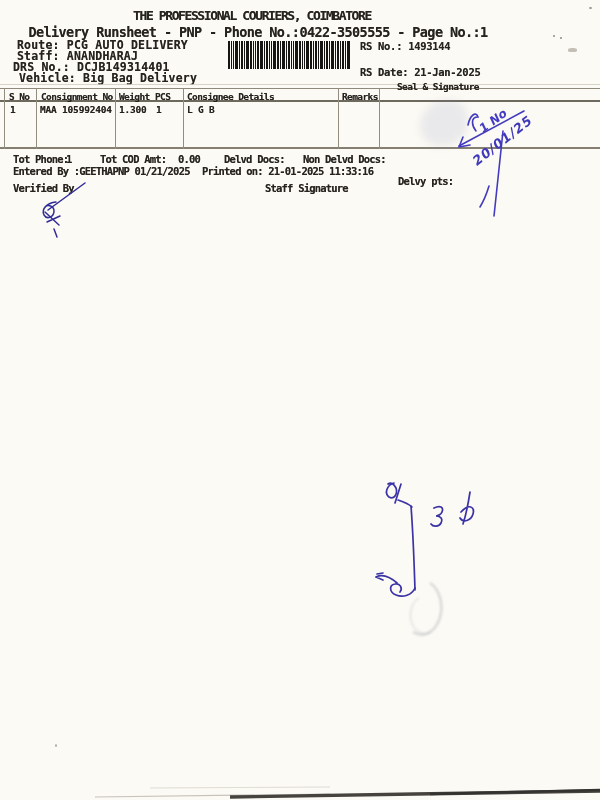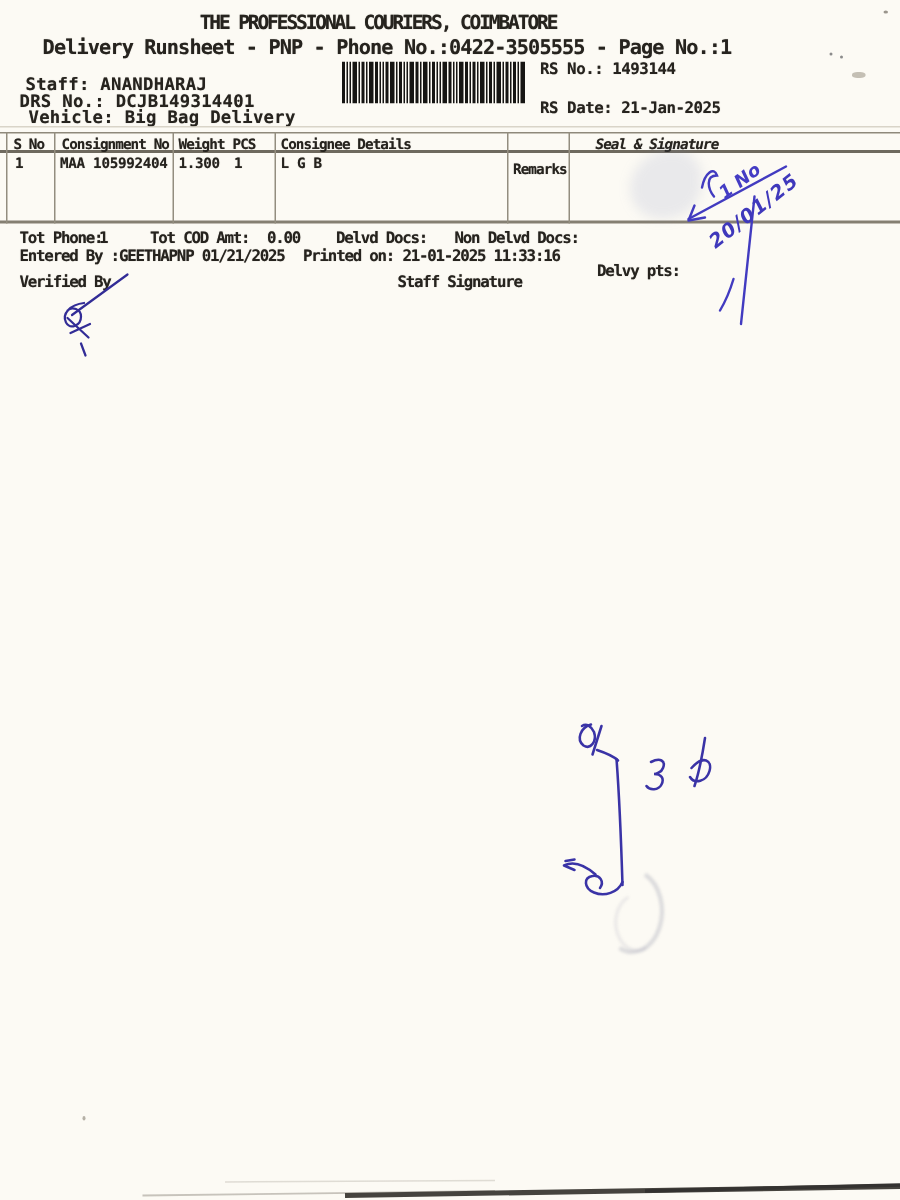--- a/index.html
+++ b/index.html
@@ -41,6 +41,7 @@
   <div class="txt t-title1">THE PROFESSIONAL COURIERS, COIMBATORE</div>
   <div class="txt t-title2">Delivery Runsheet - PNP - Phone No.:0422-3505555 - Page No.:1</div>
 
+  <div class="txt t-field" style="left:17px; top:38px;">Route: PCG AUTO DELIVERY</div>
   <div class="txt t-field" style="left:17px; top:49px;">Staff: ANANDHARAJ</div>
   <div class="txt t-field" style="left:13px; top:60px;">DRS No.: DCJB149314401</div>
   <div class="txt t-field" style="left:19px; top:71px;">Vehicle: Big Bag Delivery</div>

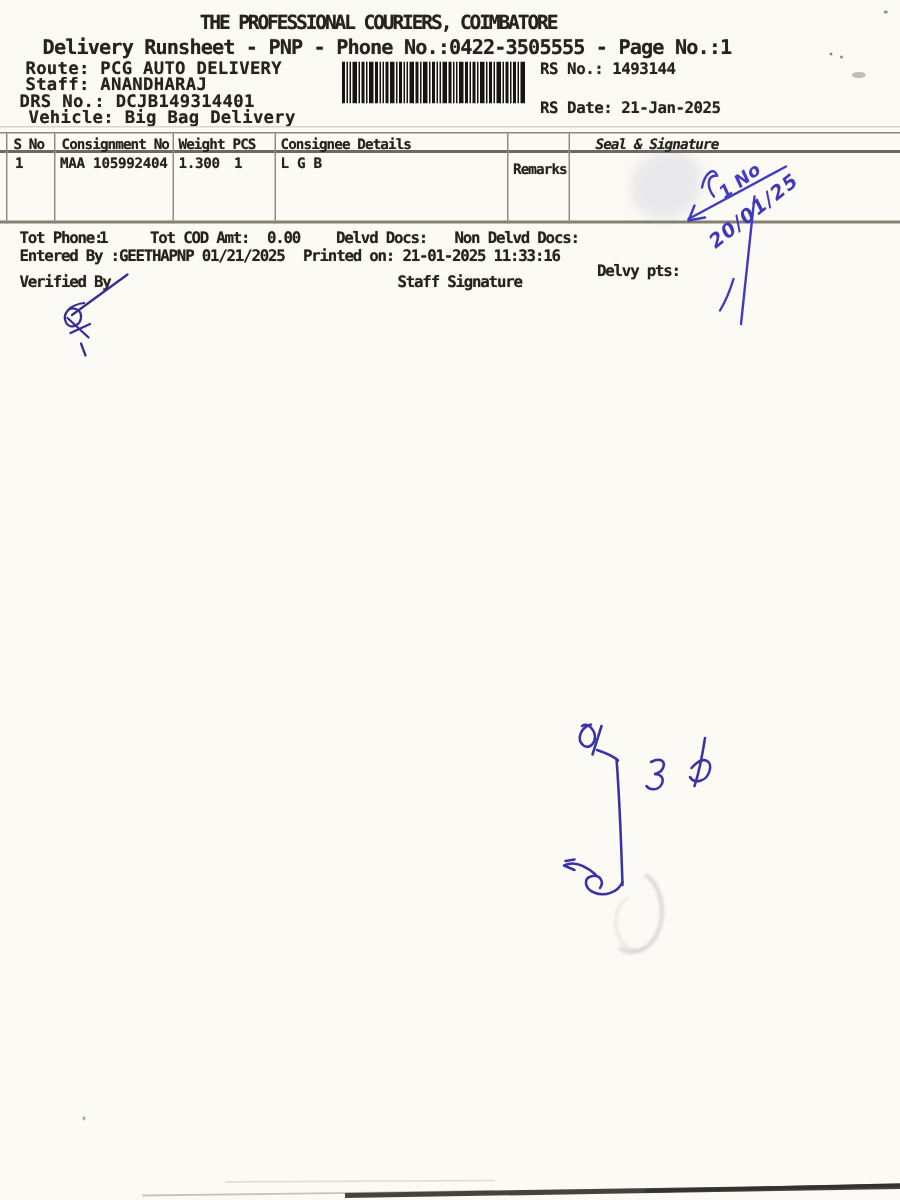--- a/index.html
+++ b/index.html
@@ -70,7 +70,7 @@
   <div class="txt t-th" style="left:155px; top:91px;">PCS</div>
   <div class="txt t-th" style="left:187px; top:91px;">Consignee Details</div>
   <div class="txt t-th" style="left:342px; top:108px;">Remarks</div>
-  <div class="txt t-th" style="left:397px; top:91px;font-style:italic;">Seal &amp; Signature</div>
+  <div class="txt t-th" style="left:397px; top:81px;">Seal &amp; Signature</div>
 
   <div>
     <div class="txt t-td" style="left:10px;  top:104px;">1</div>

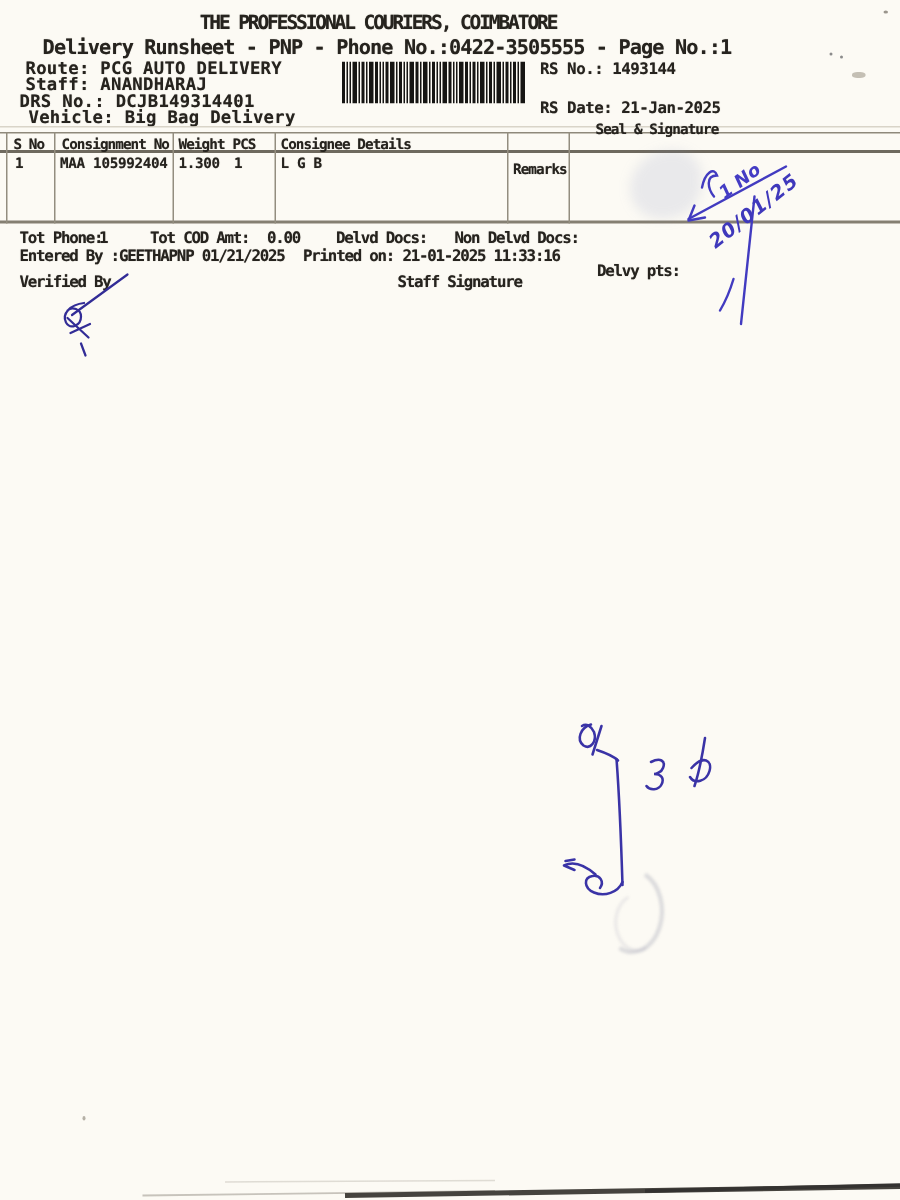--- a/index.html
+++ b/index.html
@@ -69,7 +69,7 @@
   <div class="txt t-th" style="left:119px; top:91px;">Weight</div>
   <div class="txt t-th" style="left:155px; top:91px;">PCS</div>
   <div class="txt t-th" style="left:187px; top:91px;">Consignee Details</div>
-  <div class="txt t-th" style="left:342px; top:108px;">Remarks</div>
+  <div class="txt t-th" style="left:342px; top:91px;">Remarks</div>
   <div class="txt t-th" style="left:397px; top:81px;">Seal &amp; Signature</div>
 
   <div>

